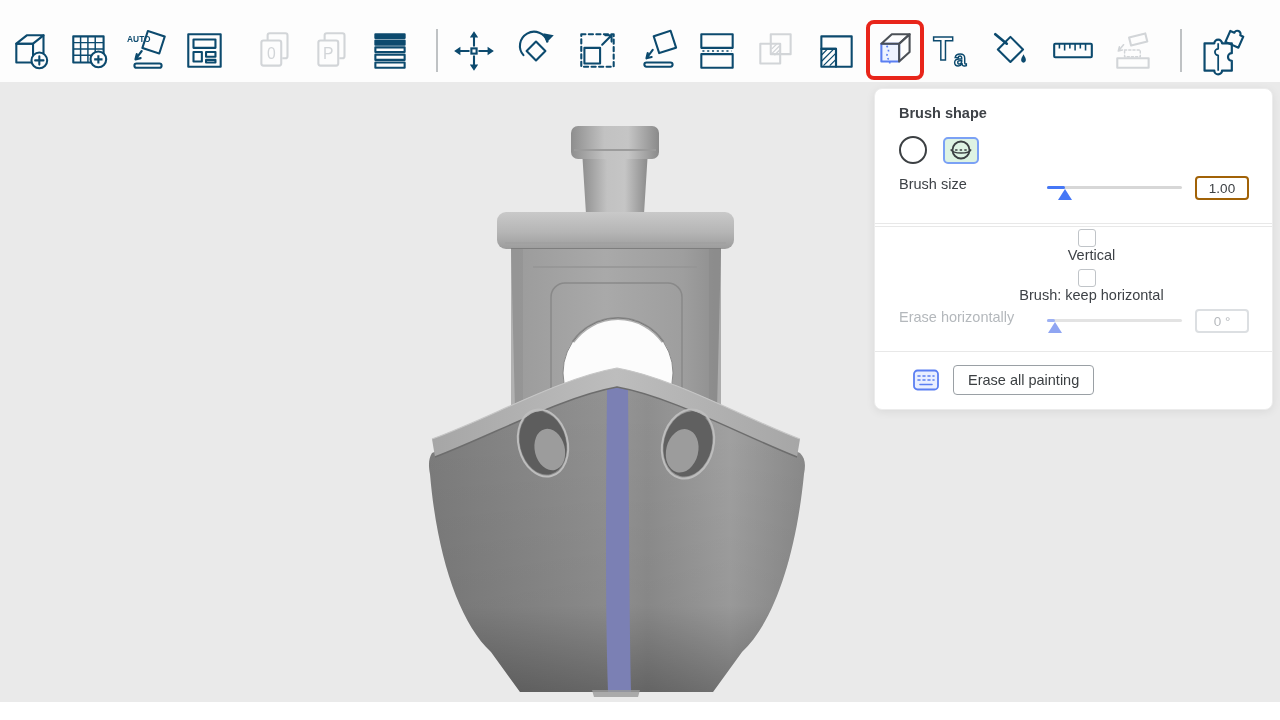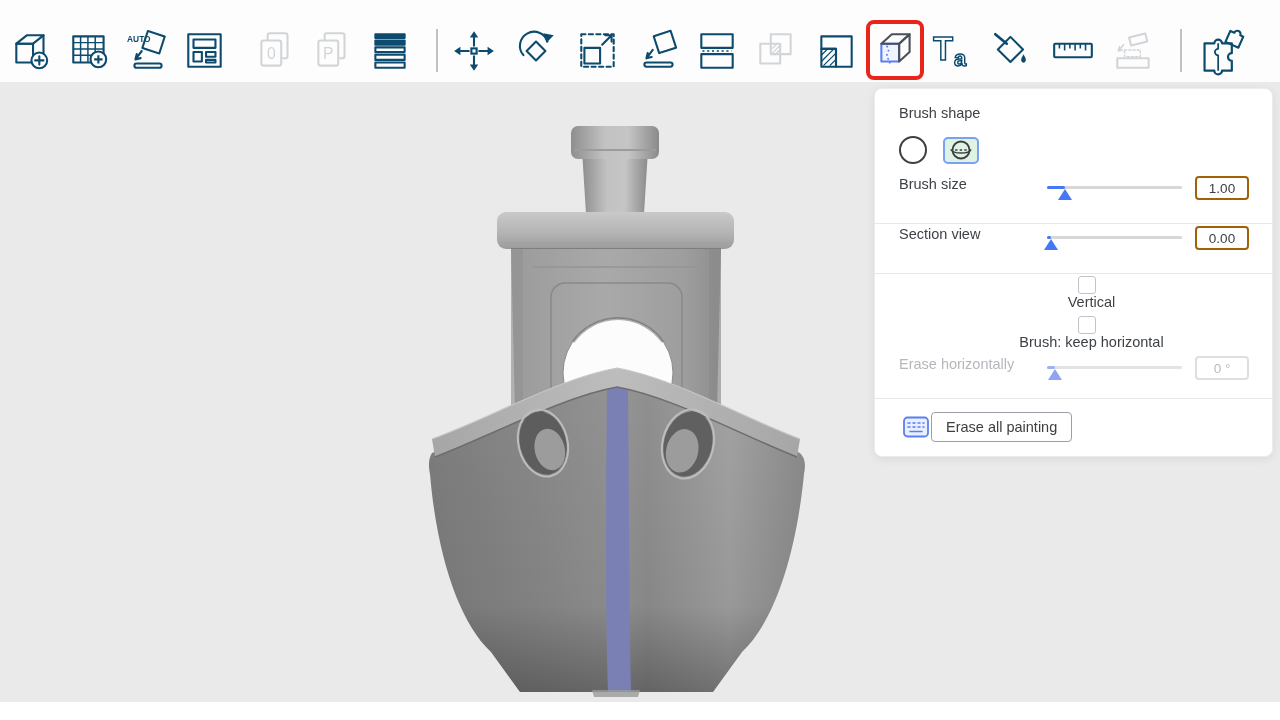--- a/index.html
+++ b/index.html
@@ -23,7 +23,7 @@
   .panel{position:absolute;left:874px;top:88px;width:399px;background:#ffffff;z-index:6;
          border:1px solid #ececec;border-radius:8px;box-shadow:0 2px 10px rgba(0,0,0,.07);
          box-sizing:border-box;padding-bottom:14px;}
-  .p-title{margin:16px 0 0 24px;font-size:14.5px;color:#3e4247;}
+  .p-title{margin:16px 0 0 24px;font-size:14.5px;color:#3e4247;font-weight:bold;}
   .shape-row{margin:13px 0 10px 24px;display:flex;align-items:center;gap:16px;height:32px;}
   .shape-circle{width:24px;height:24px;border:2px solid #3c4043;border-radius:50%;background:#fff;cursor:pointer;}
   .shape-sphere{width:36px;height:27px;background:#def3e3;border:2px solid #7ba1f5;border-radius:5px;

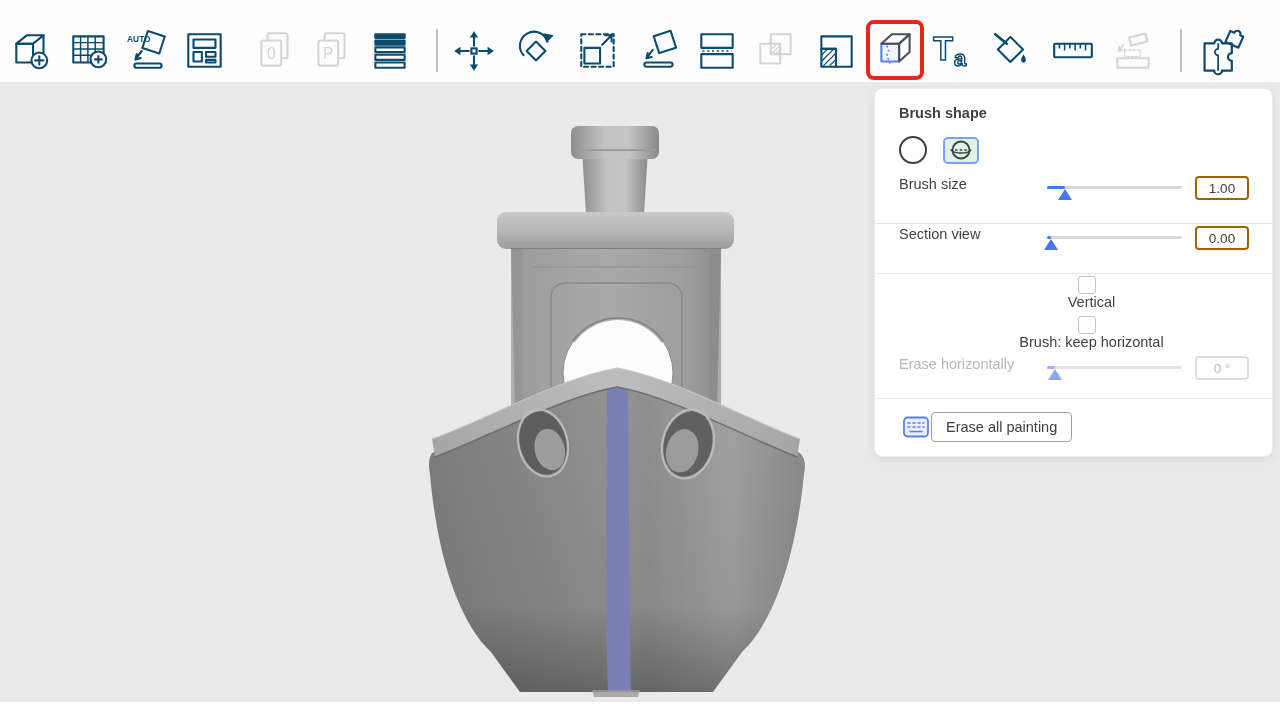--- a/index.html
+++ b/index.html
@@ -346,15 +346,6 @@
 
   <div class="divider"></div>
 
-  <div class="ctrl-row">
-    <div class="ctrl-label">Section view</div>
-    <div class="slider">
-      <div class="track"></div>
-      <div class="fill" style="width: 3%;"></div>
-      <div class="thumb" style="left: calc(3% - 7px);"></div>
-    </div>
-    <input class="valbox" value="0.00" style="">
-  </div>
 
   <div class="divider"></div>
 

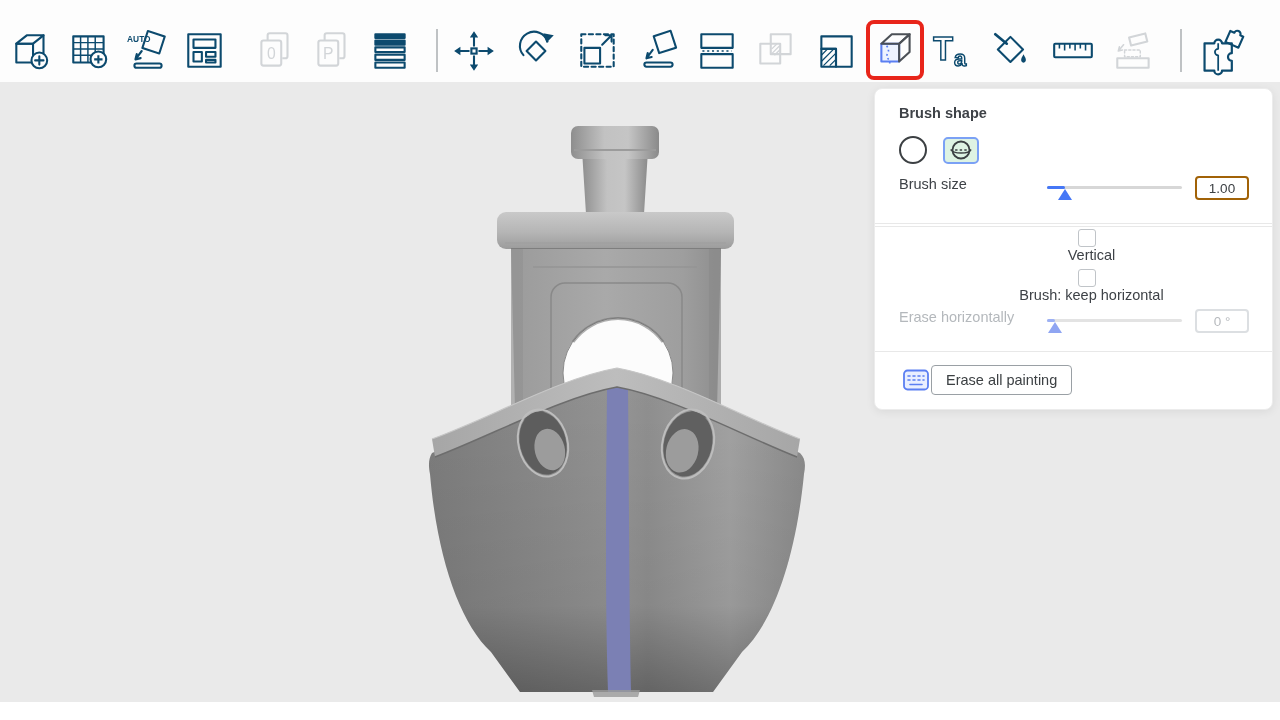--- a/index.html
+++ b/index.html
@@ -47,7 +47,7 @@
   .dim .fill{background:#9db1f5;}
   .dim .thumb{border-bottom-color:#8fa5f2;}
   .valbox.dimv{color:#b7babe;border-color:#dcdfe2;}
-  .erase-row{margin-top:13px;display:flex;align-items:center;gap:2px;padding-left:28px;}
+  .erase-row{margin-top:13px;display:flex;align-items:center;gap:14px;padding-left:38px;}
   .erase-btn{height:30px;padding:0 14px;border:1px solid #9aa0a5;border-radius:4px;background:#fff;
              font-size:14.5px;color:#3c4043;font-family:"Liberation Sans",sans-serif;cursor:pointer;}
 </style>

